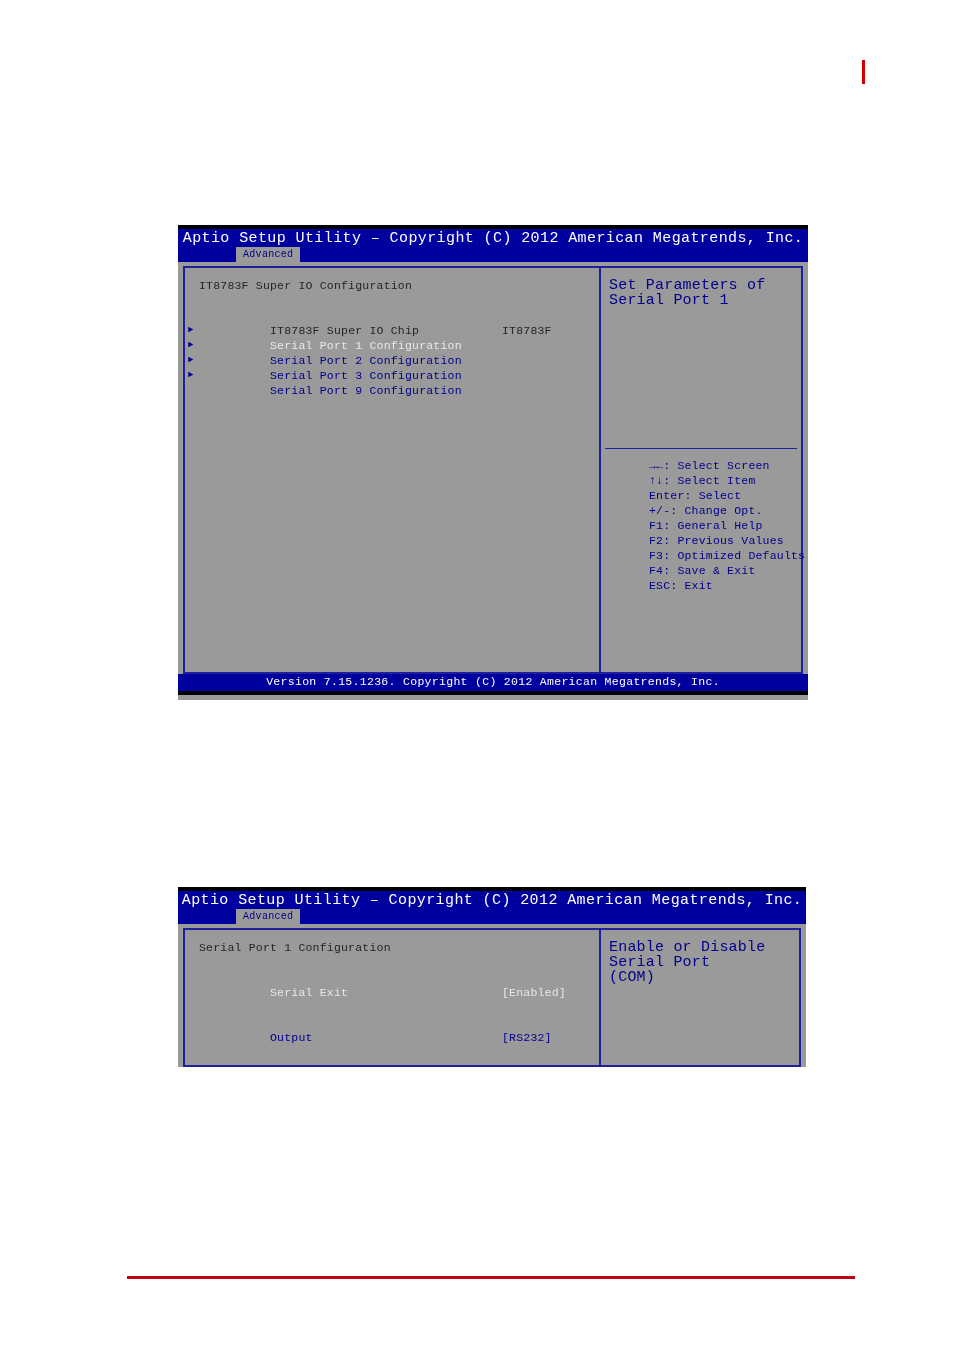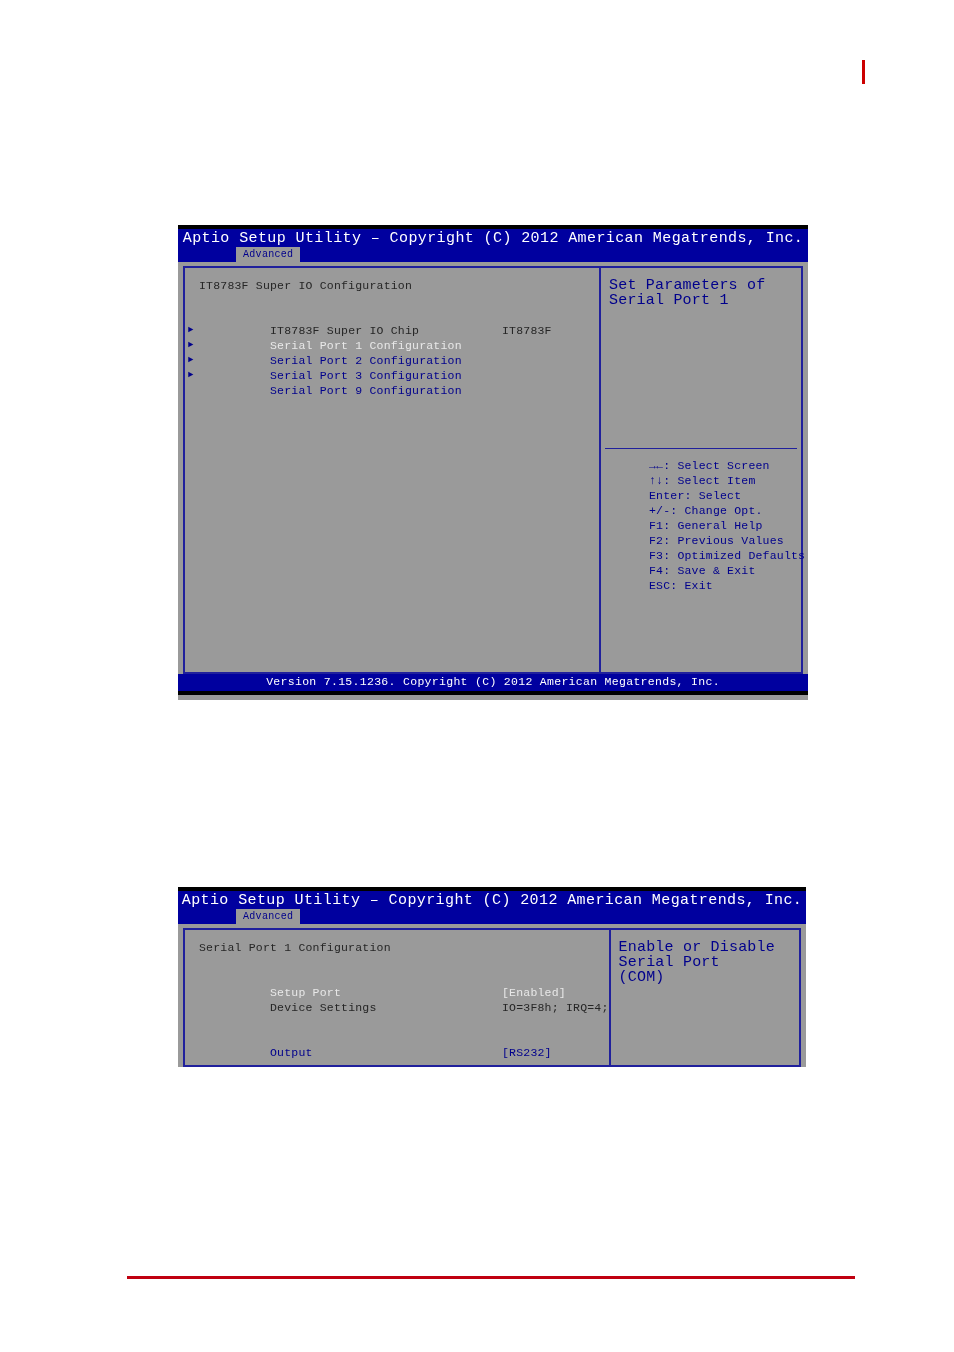--- a/index.html
+++ b/index.html
@@ -281,7 +281,7 @@
         <div class="spacer"></div>
 
         <div class="menu-row txt-white">
-          <span class="label-col">Setup Port</span><span>[Enabled]</span>
+          <span class="label-col">Serial Exit</span><span>[Enabled]</span>
         </div>
 
         <div class="menu-row txt-dark">

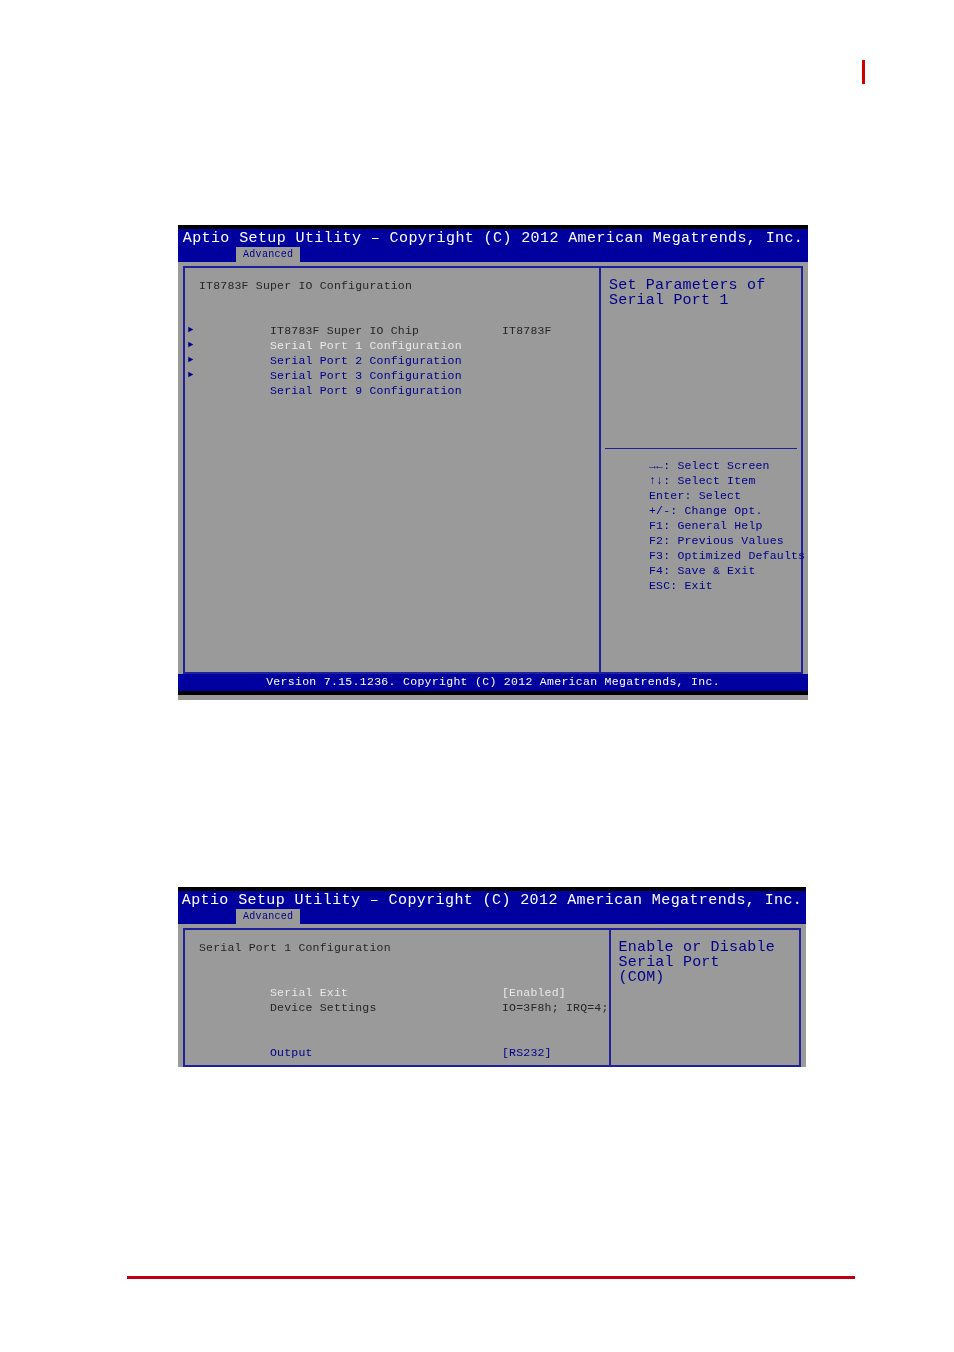--- a/index.html
+++ b/index.html
@@ -284,9 +284,6 @@
           <span class="label-col">Serial Exit</span><span>[Enabled]</span>
         </div>
 
-        <div class="menu-row txt-dark">
-          <span class="label-col">Device Settings</span><span>IO=3F8h; IRQ=4;</span>
-        </div>
 
         <div class="spacer"></div>
         <div class="spacer"></div>

